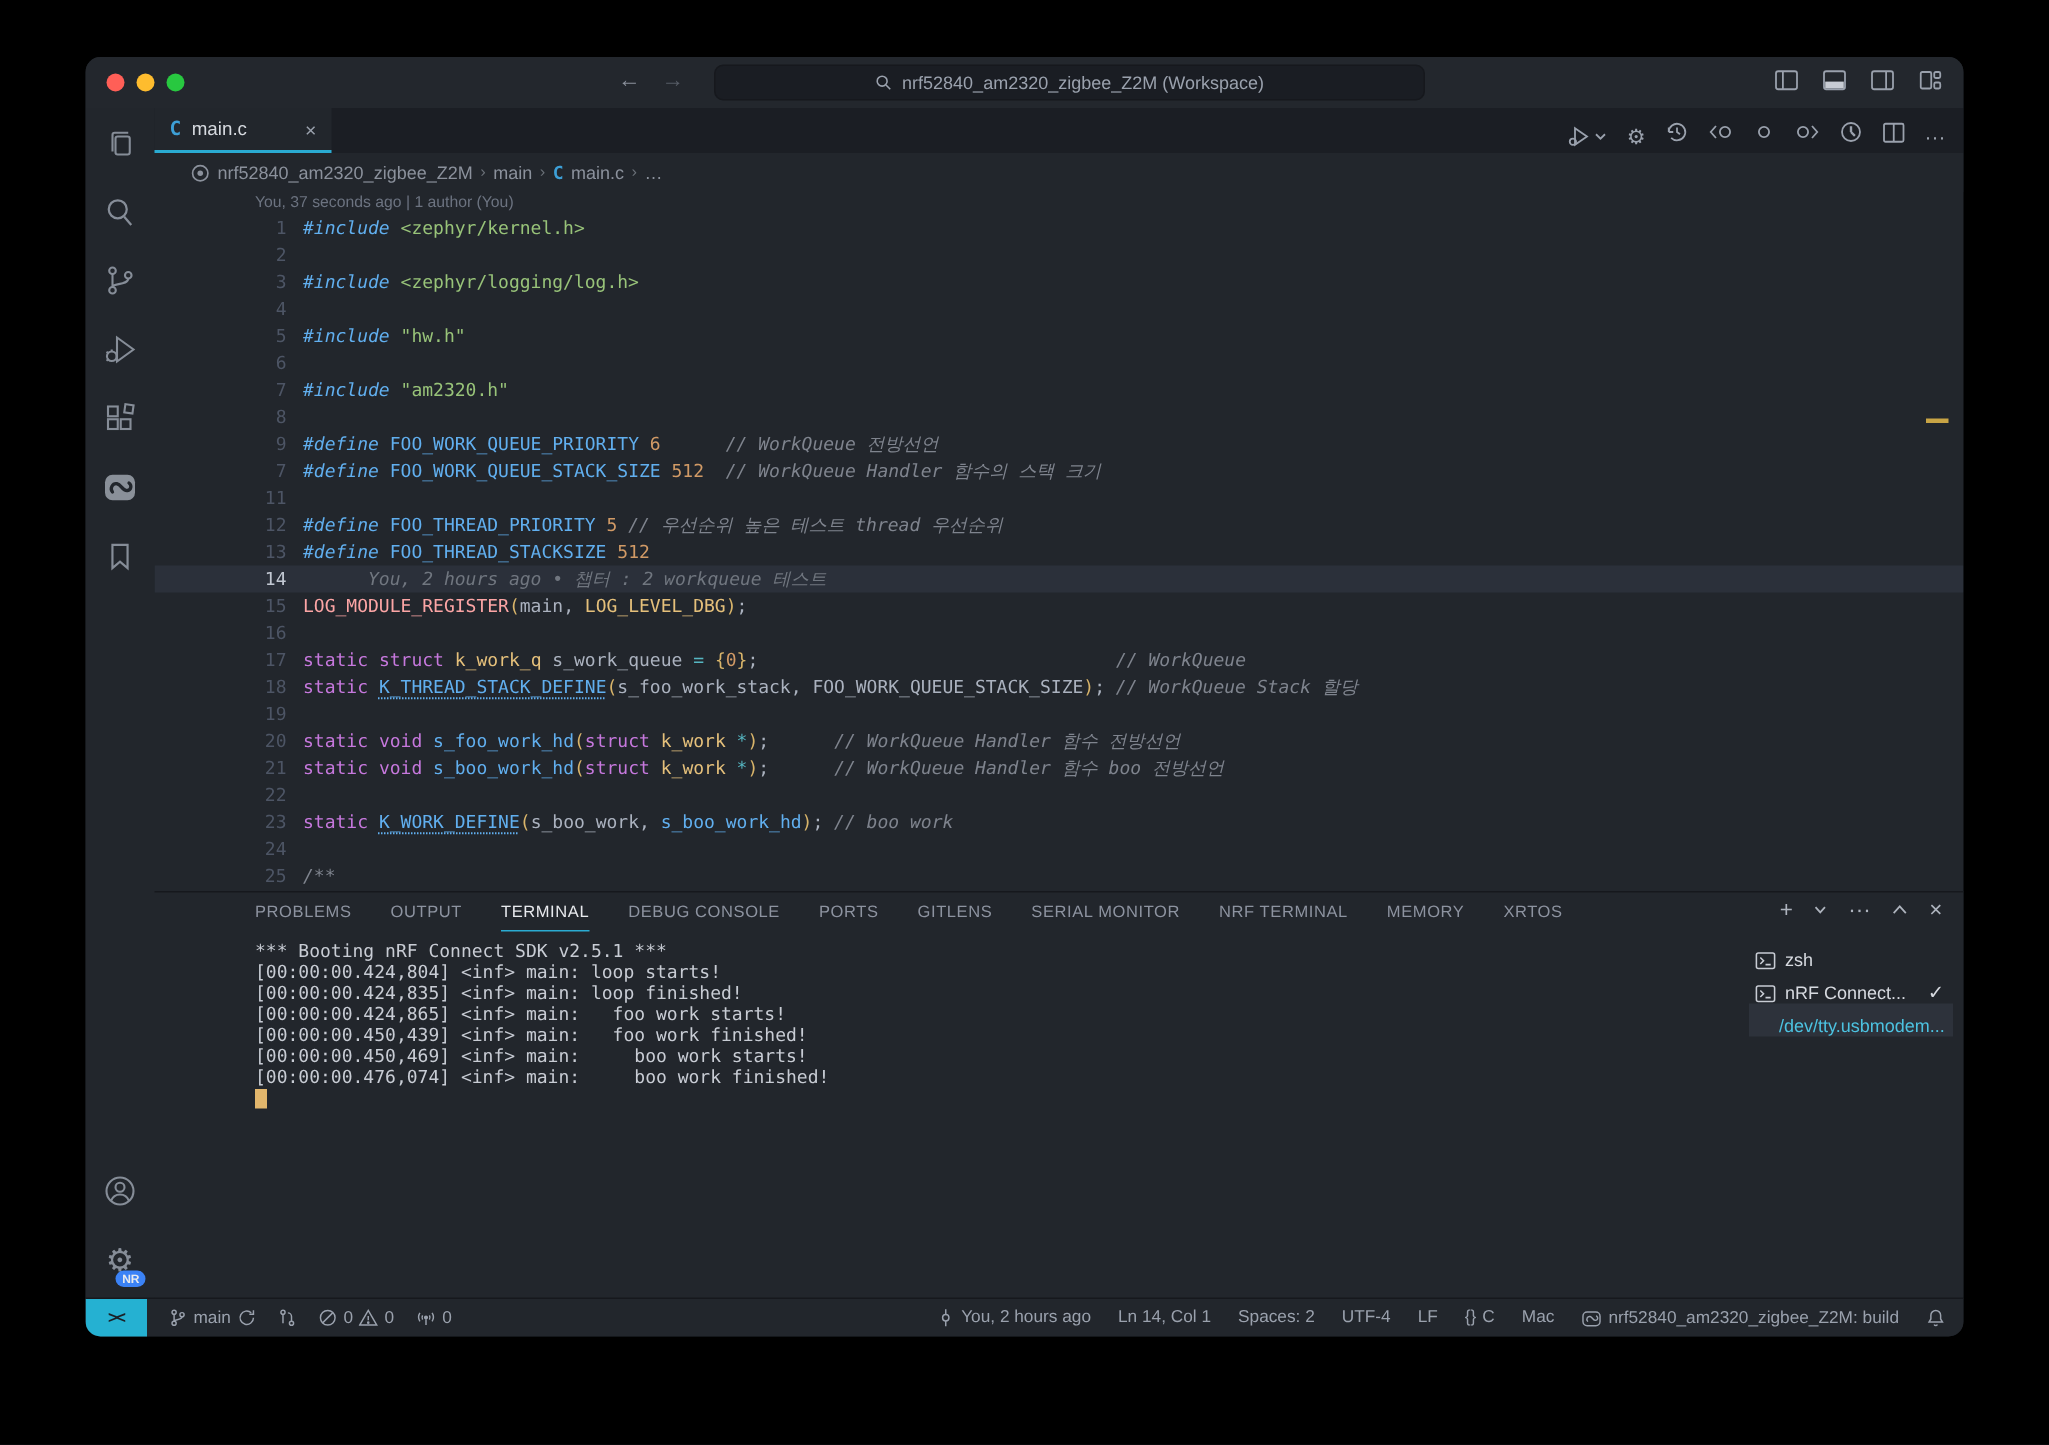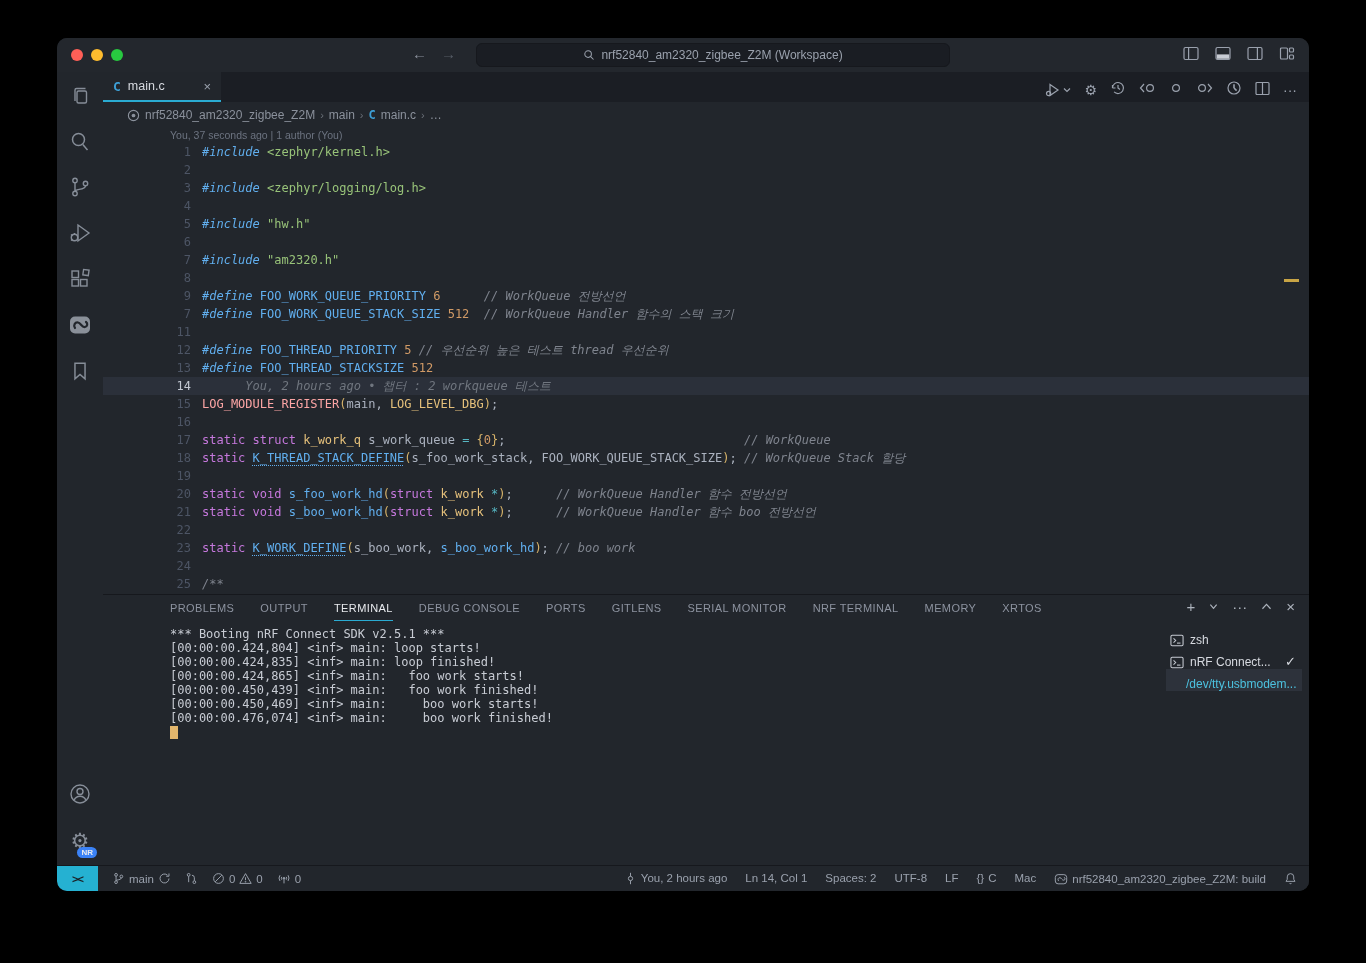--- a/index.html
+++ b/index.html
@@ -470,7 +470,7 @@
       </div>
       <div class="sb-item">Ln 14, Col 1</div>
       <div class="sb-item">Spaces: 2</div>
-      <div class="sb-item">UTF-8</div>
+      <div class="sb-item">UTF-4</div>
       <div class="sb-item">LF</div>
       <div class="sb-item">
         <span>{}</span>

